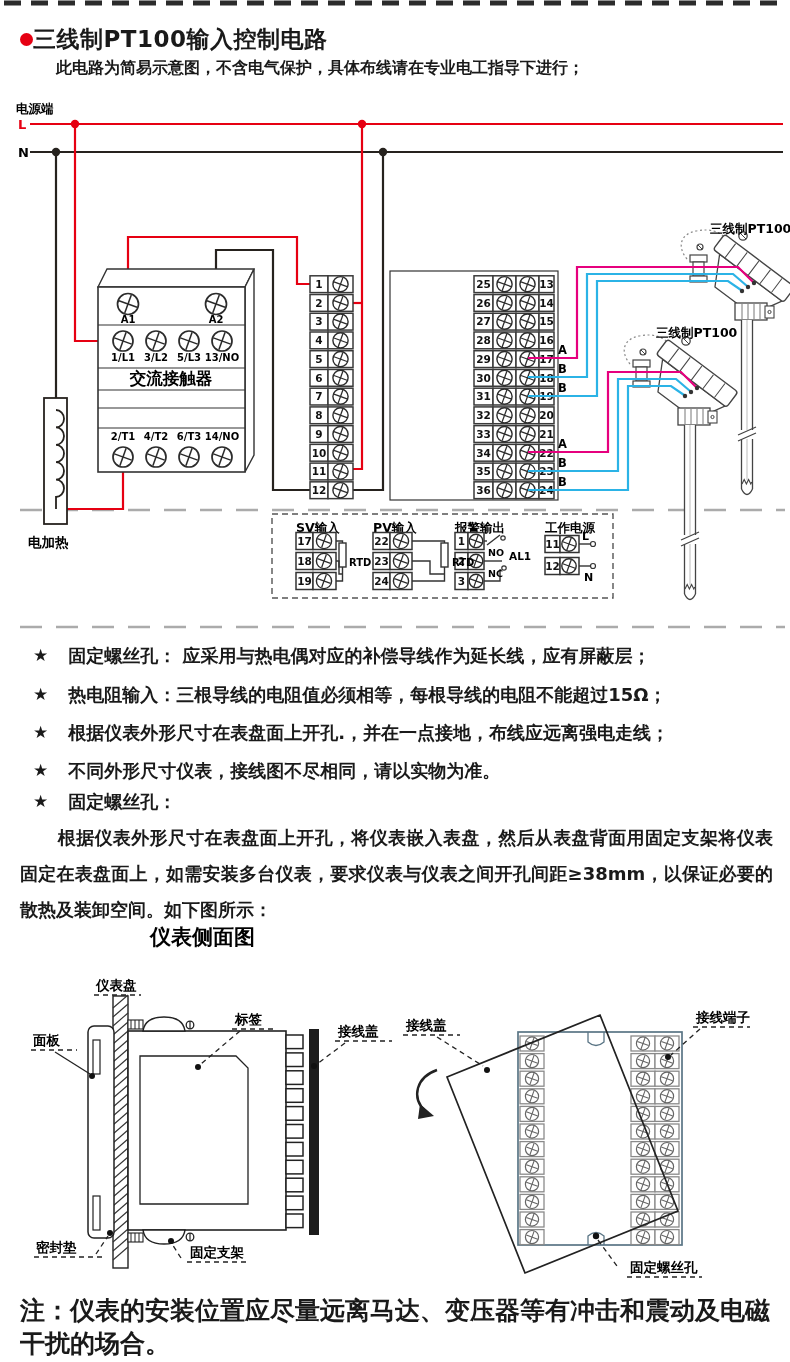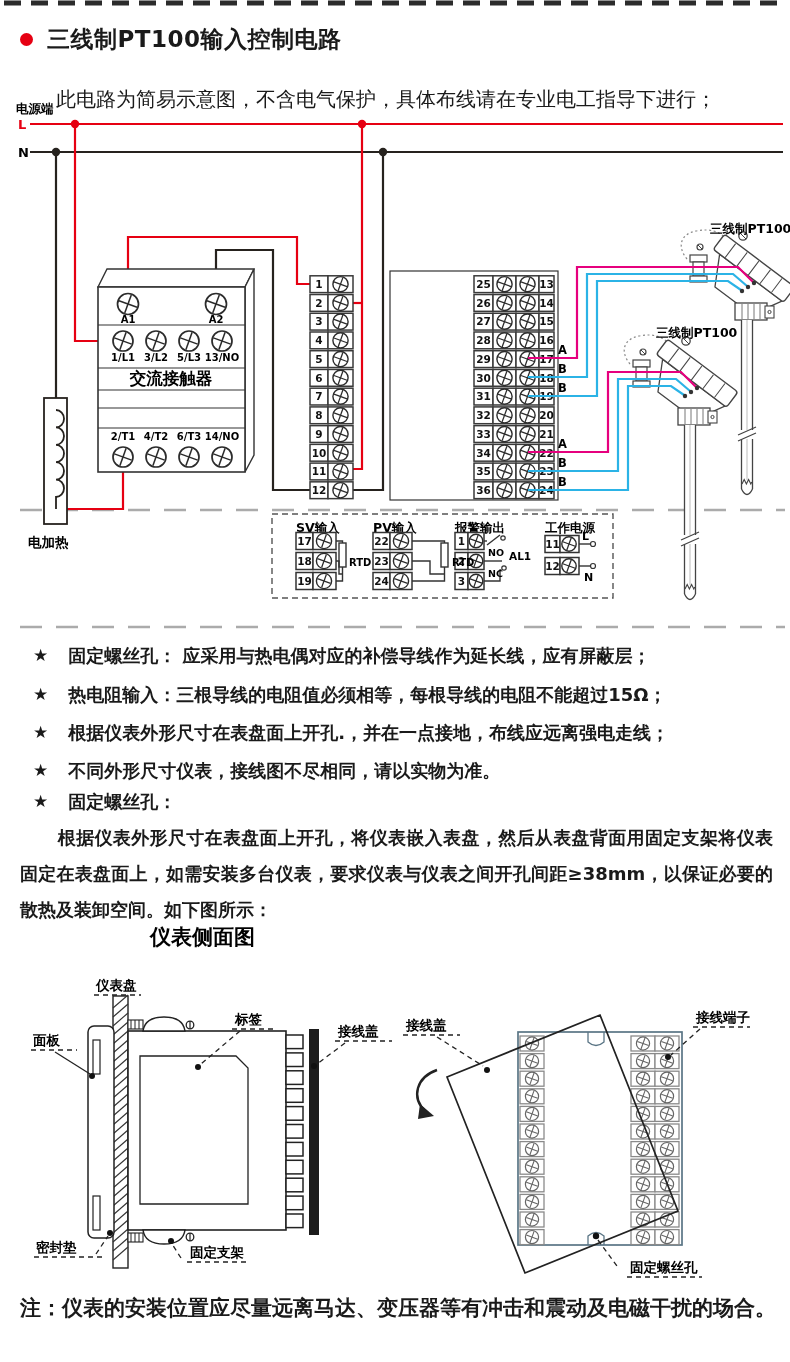--- a/index.html
+++ b/index.html
@@ -7,7 +7,7 @@
         font-family:"DejaVu Sans",sans-serif;color:#1a1a1a;}
   #gfx{position:absolute;left:0;top:0;}
   .abs{position:absolute;}
-  .title-row{left:20px;top:24px;display:flex;align-items:center;gap:14px;justify-content:flex-end;}
+  .title-row{left:20px;top:24px;display:flex;align-items:center;justify-content:flex-end;}
   .bullet{width:13px;height:13px;border-radius:50%;background:#e60012;flex:0 0 auto;}
   .title{font-size:23px;font-weight:bold;letter-spacing:.5px;}
   .subtitle{left:56px;top:58px;font-size:20px;font-weight:normal;margin-top:28px;}

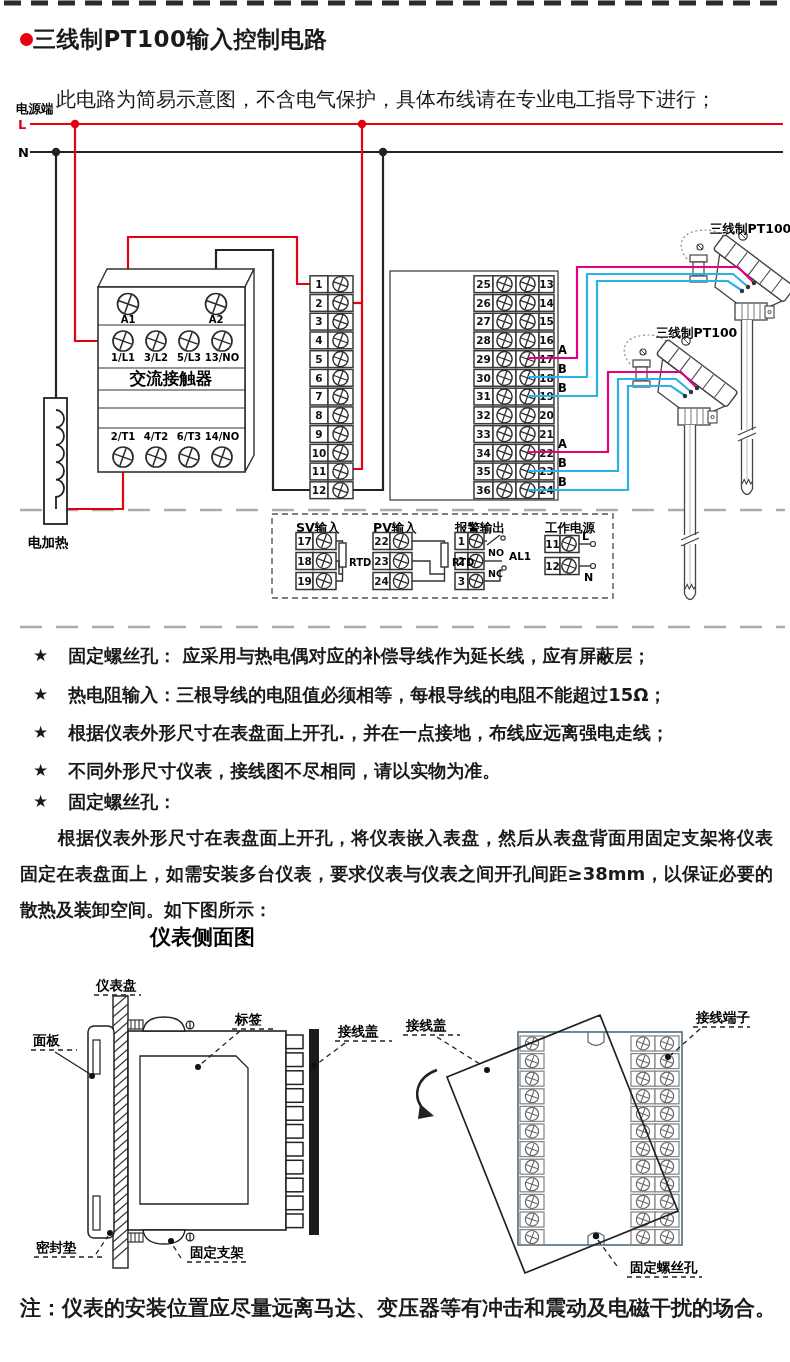--- a/index.html
+++ b/index.html
@@ -10,7 +10,7 @@
   .title-row{left:20px;top:24px;display:flex;align-items:center;justify-content:flex-end;}
   .bullet{width:13px;height:13px;border-radius:50%;background:#e60012;flex:0 0 auto;}
   .title{font-size:23px;font-weight:bold;letter-spacing:.5px;}
-  .subtitle{left:56px;top:58px;font-size:20px;font-weight:normal;margin-top:28px;}
+  .subtitle{left:56px;top:58px;font-size:16px;font-weight:bold;}
   .note-item{left:33px;display:flex;gap:20px;font-size:18px;font-weight:bold;line-height:1.2;}
   .star{flex:0 0 auto;font-size:17px;}
   .para{left:20px;top:820px;width:753px;font-size:18px;font-weight:bold;line-height:36px;

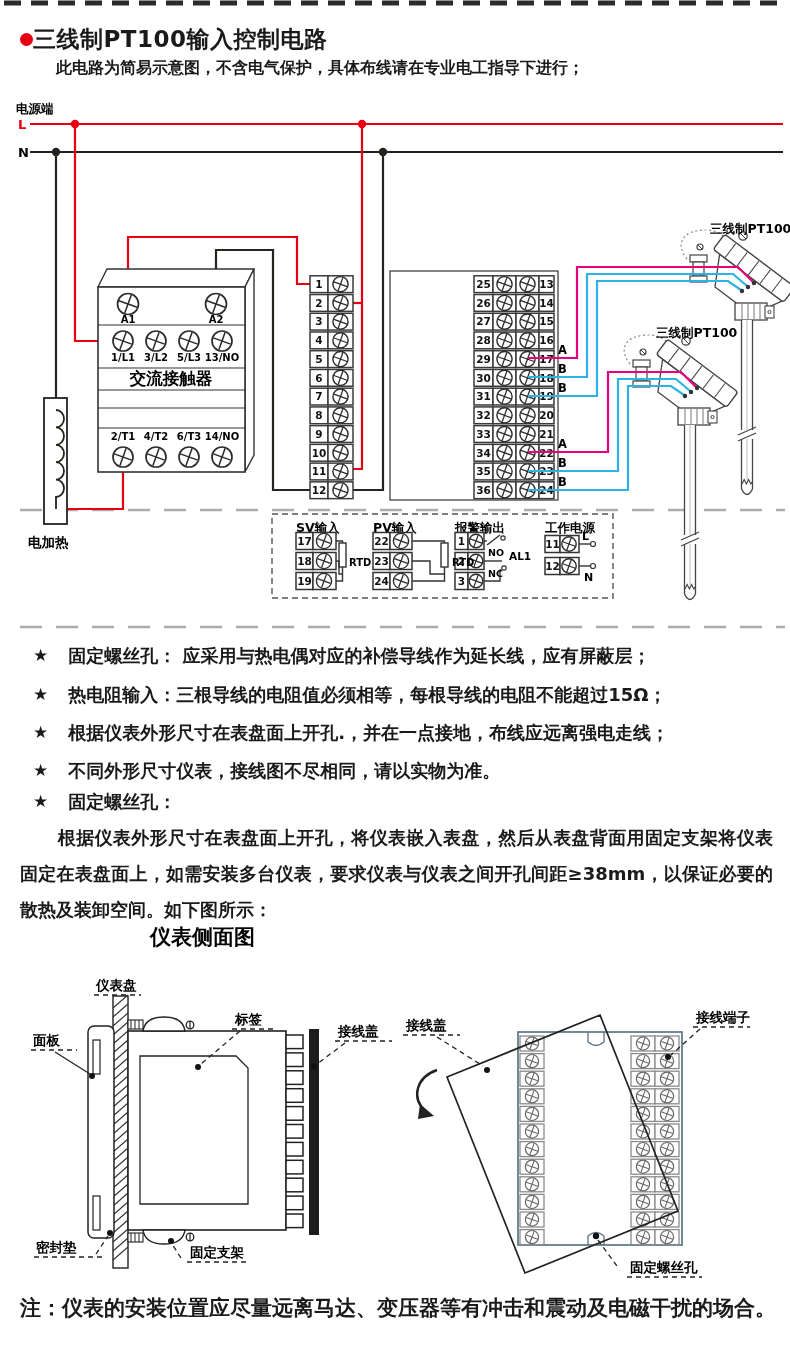--- a/index.html
+++ b/index.html
@@ -15,7 +15,7 @@
   .star{flex:0 0 auto;font-size:17px;}
   .para{left:20px;top:820px;width:753px;font-size:18px;font-weight:bold;line-height:36px;
         text-align:justify;text-indent:2.1em;}
-  .bottom-note{left:20px;top:1294px;width:760px;font-size:21px;font-weight:bold;}
+  .bottom-note{left:20px;top:1294px;width:760px;font-size:25px;font-weight:bold;}
   svg text{font-family:"DejaVu Sans",sans-serif;}
 </style>
 </head>

